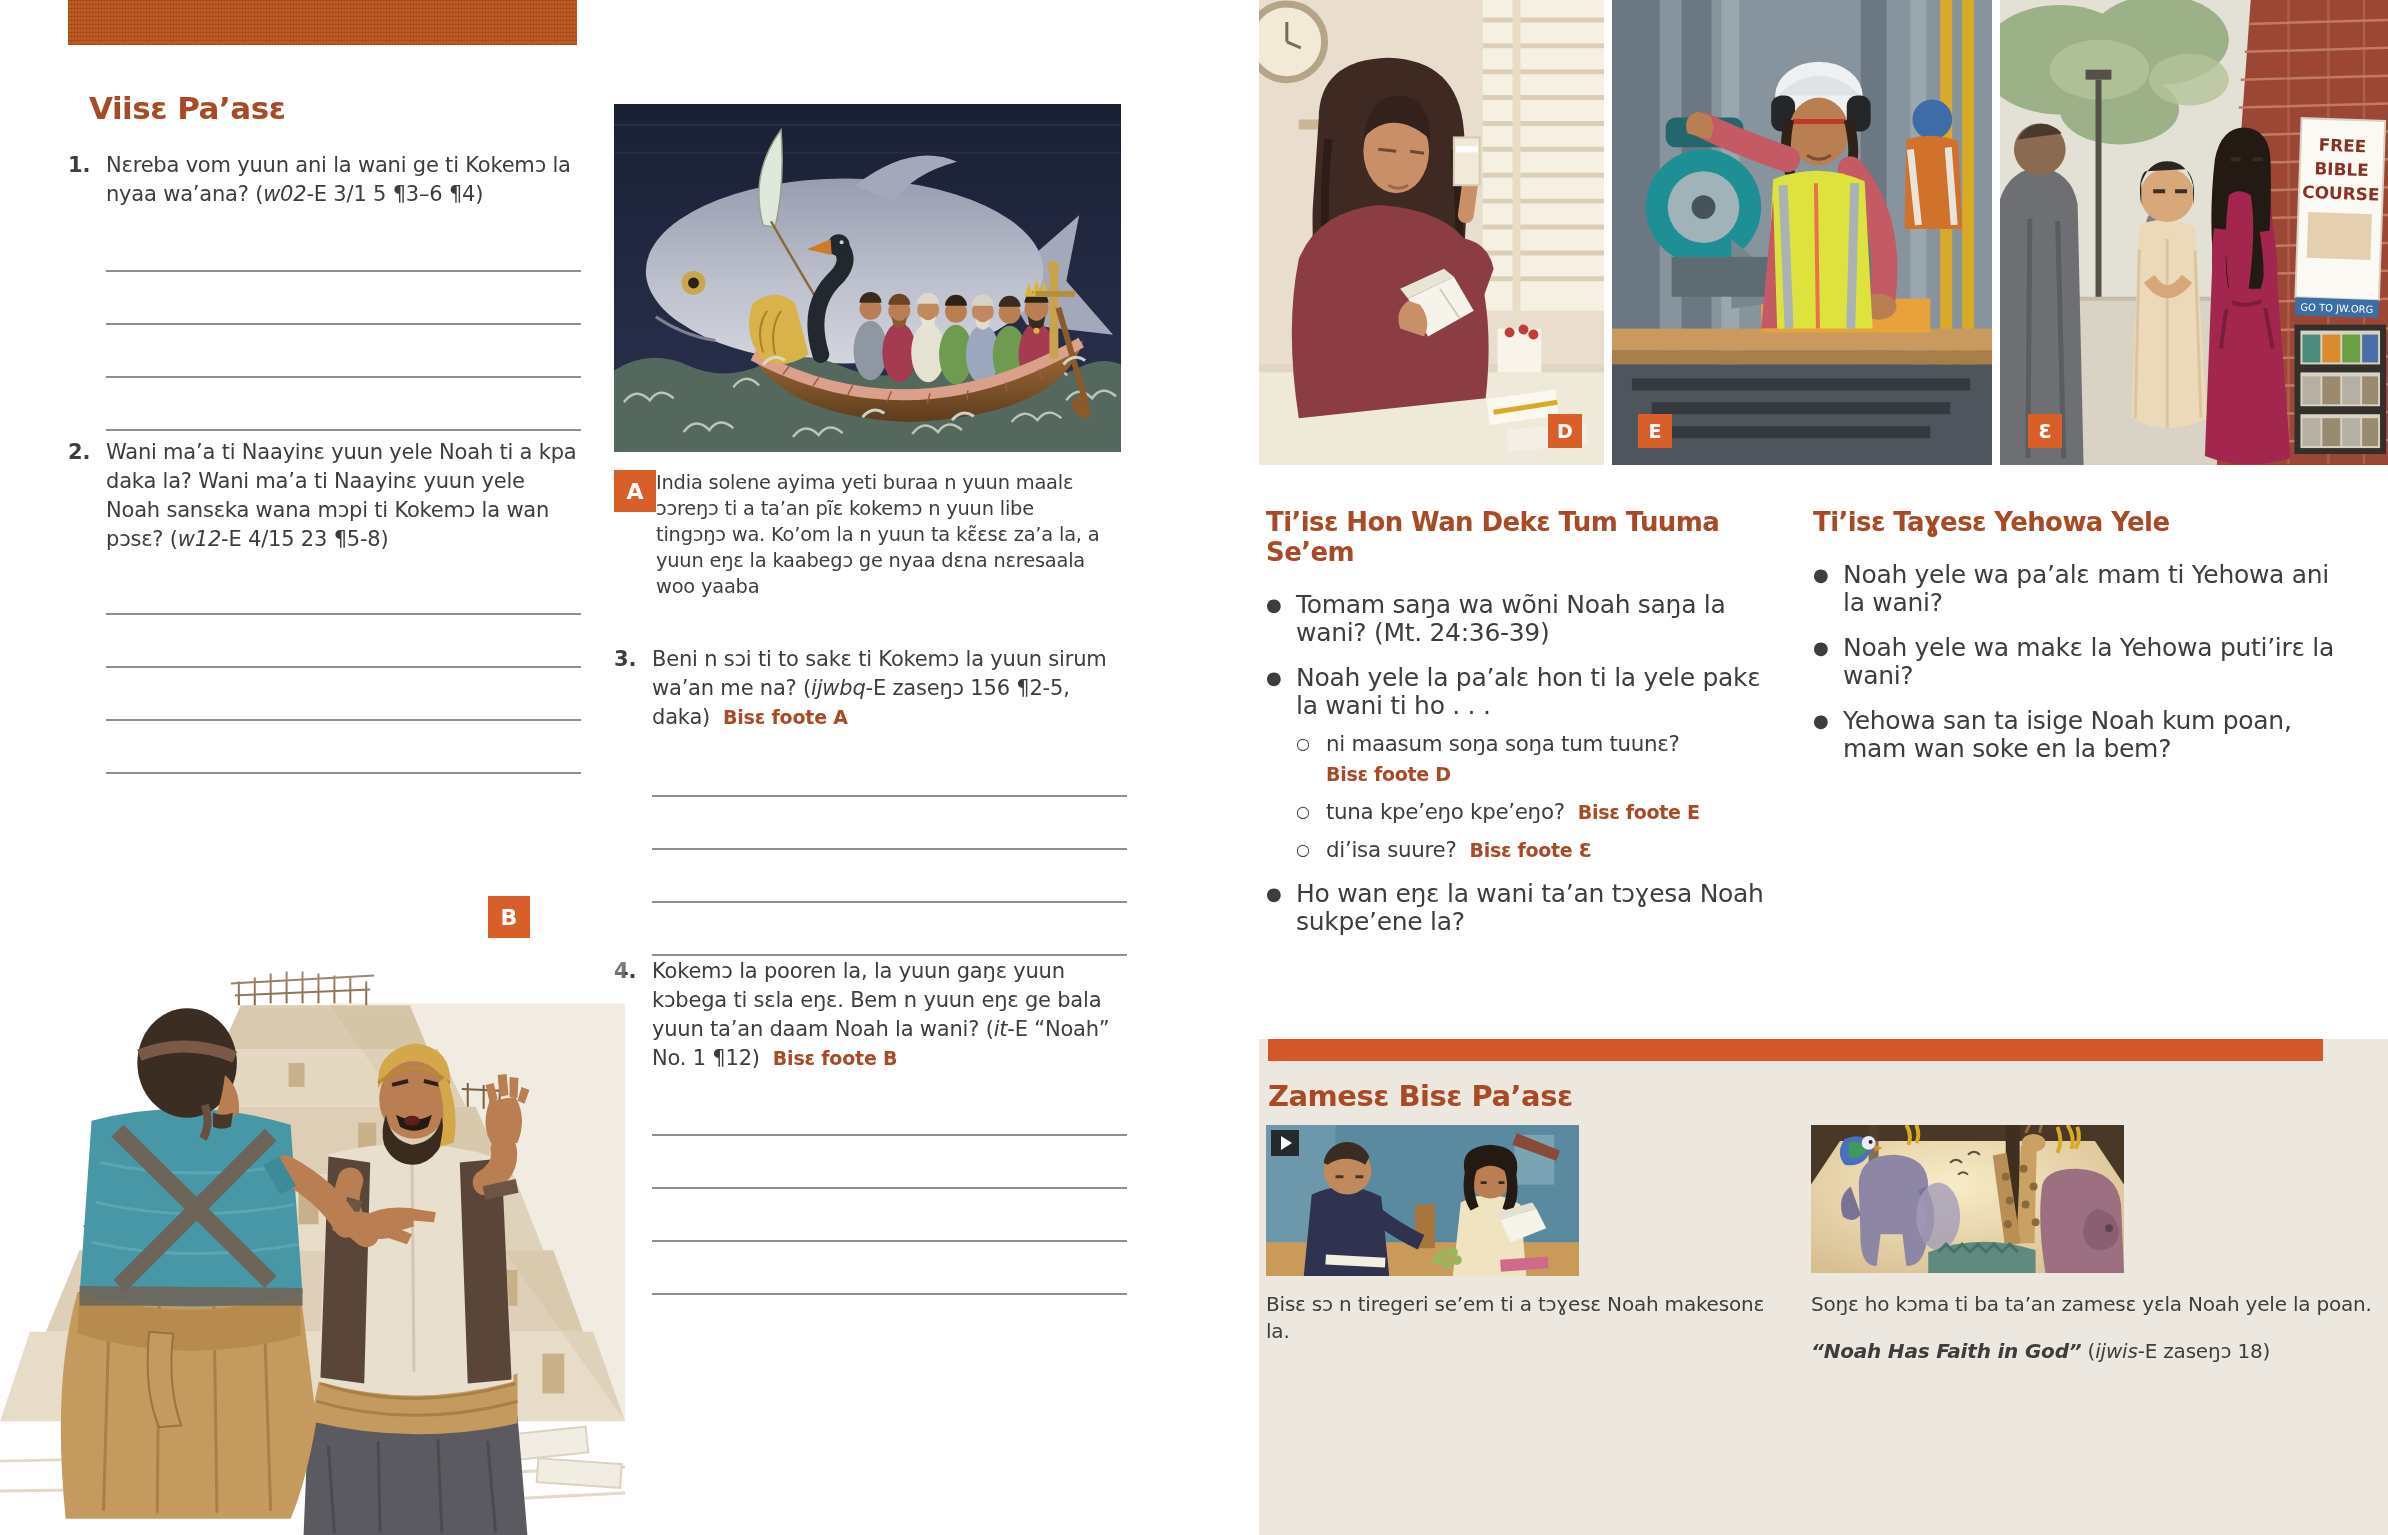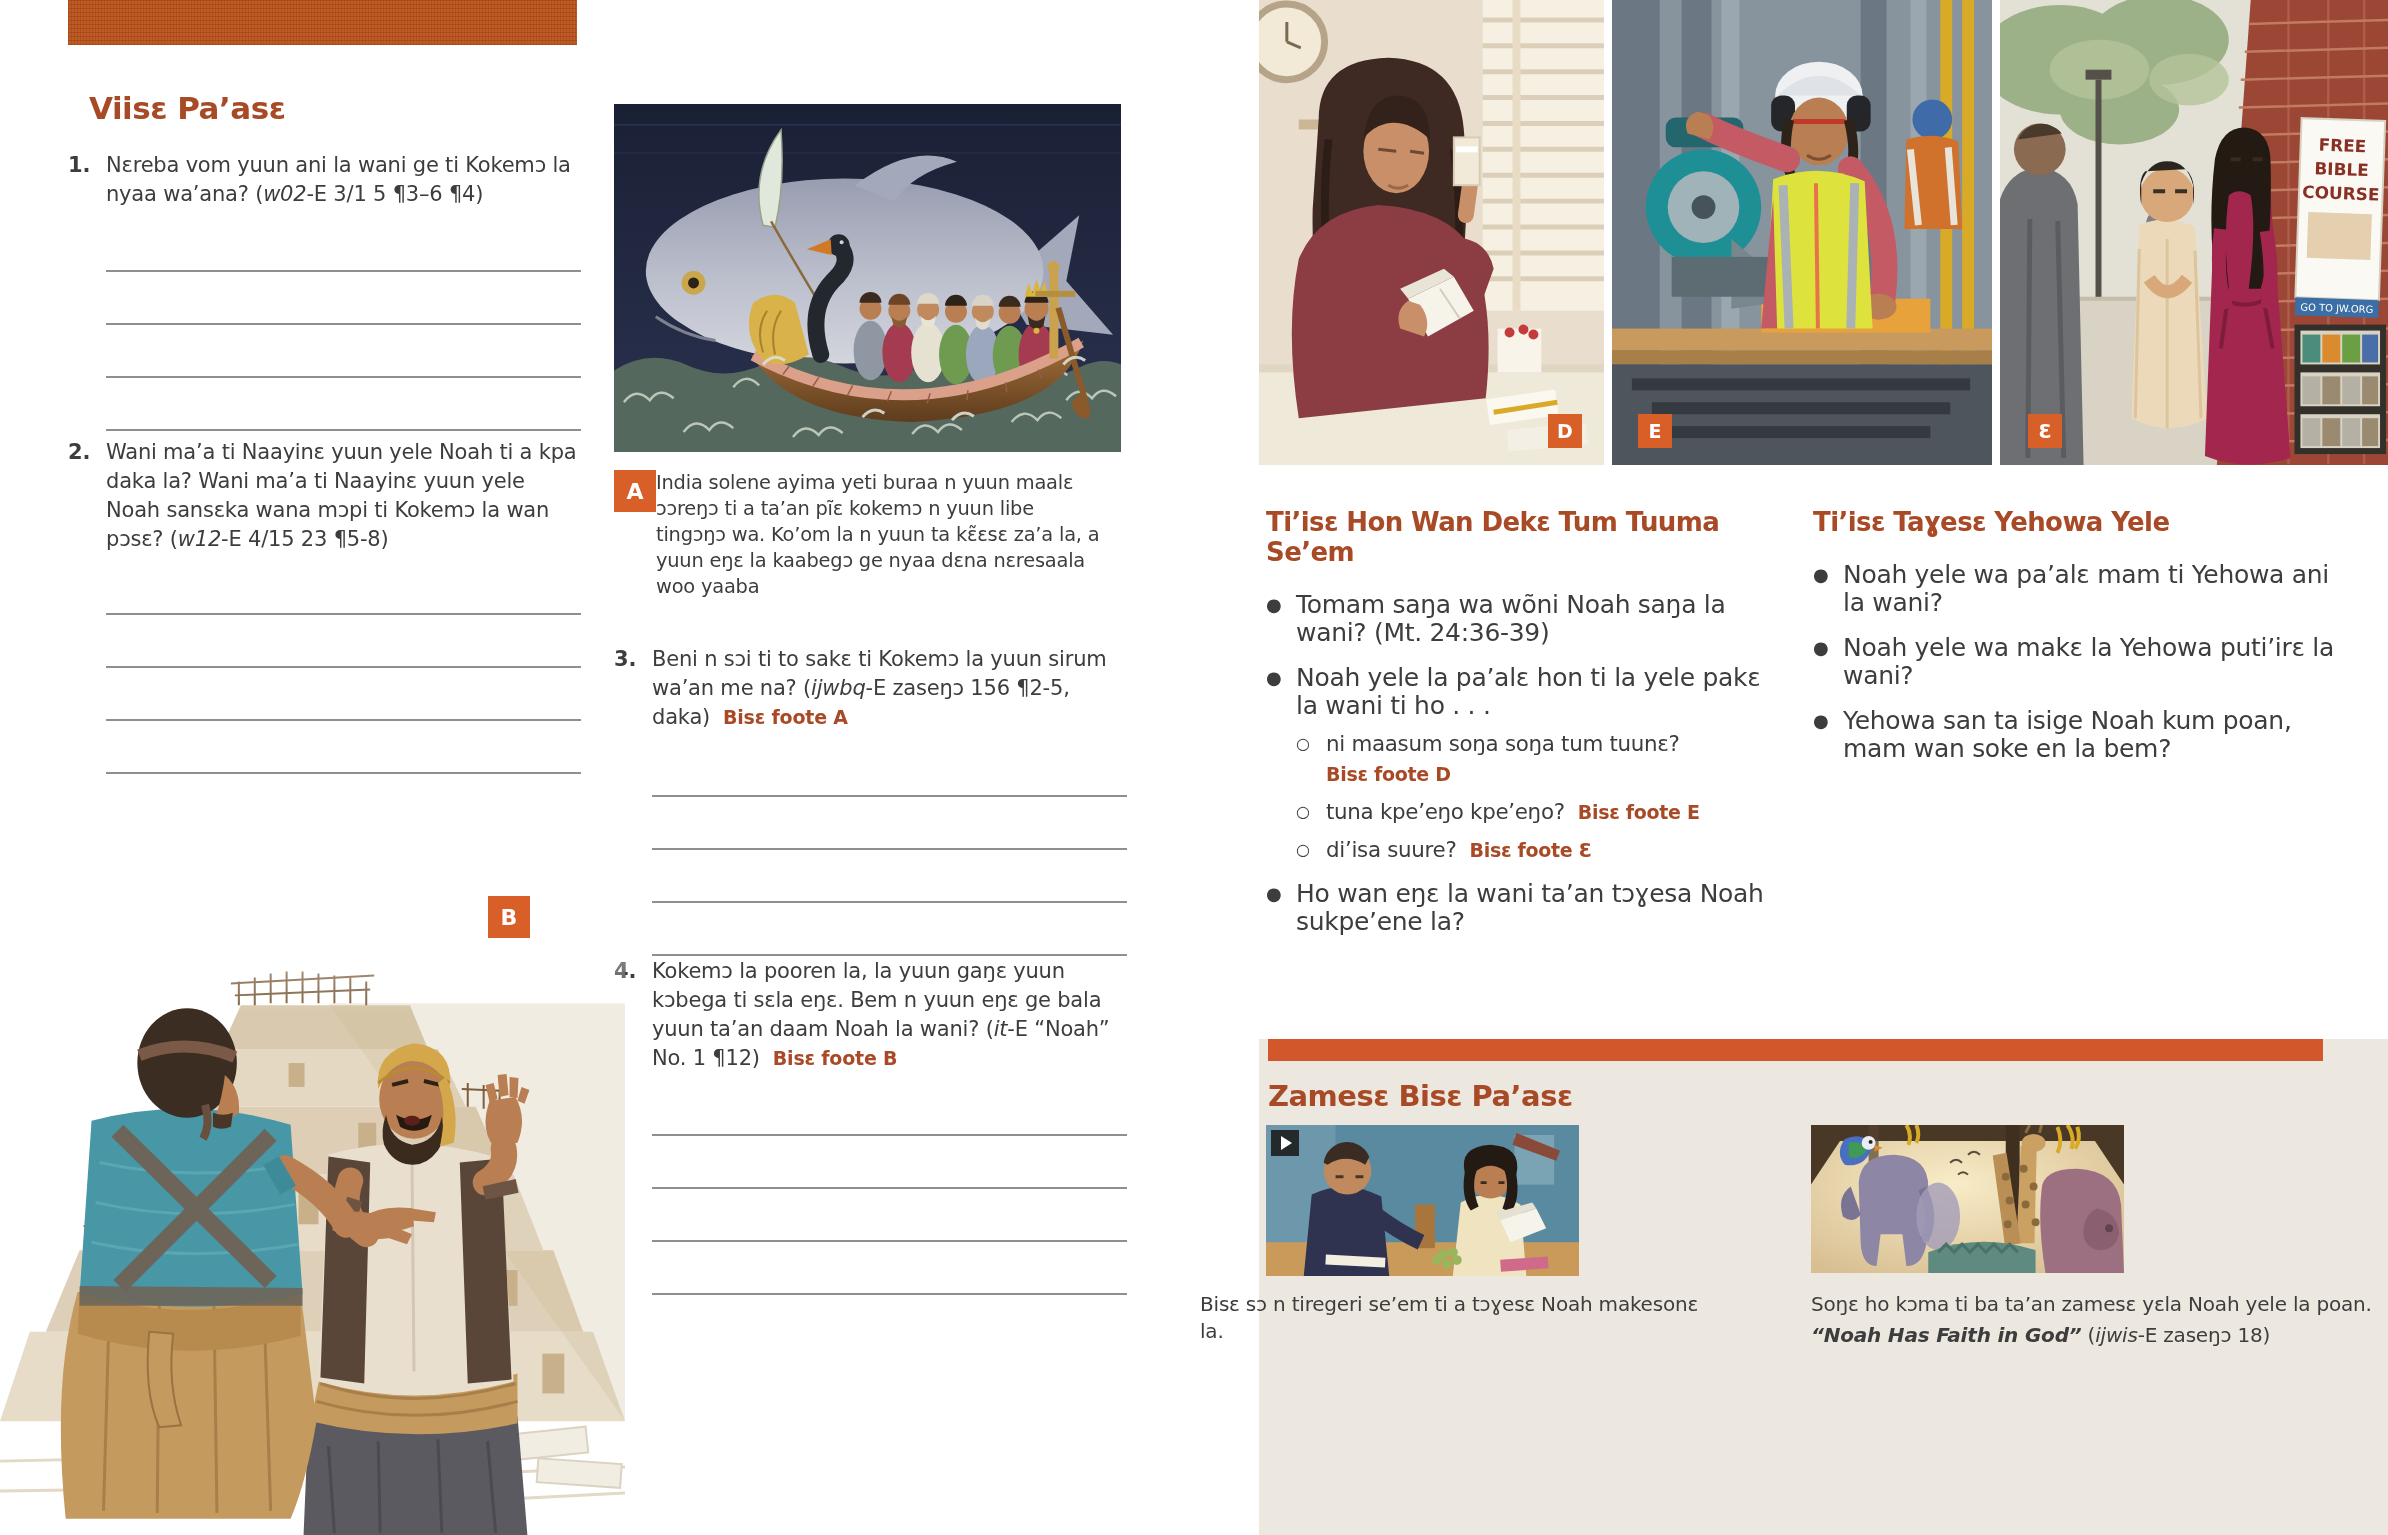--- a/index.html
+++ b/index.html
@@ -82,7 +82,7 @@
     display:flex;align-items:center;justify-content:center;}
   .play .tri{width:0;height:0;border-left:11px solid #fff;border-top:7px solid transparent;border-bottom:7px solid transparent;margin-left:3px;}
   .vcap{position:absolute;top:1291px;font-size:20px;line-height:27px;letter-spacing:-0.2px;}
-  #vcap1{left:1200px;width:502px;}
+  #vcap1{left:1266px;width:502px;}
   #vcap2{left:1811px;width:562px;}
   .vtitle{margin-top:4px;font-weight:bold;font-style:italic;}
   .vtitle .plain{font-style:normal;}

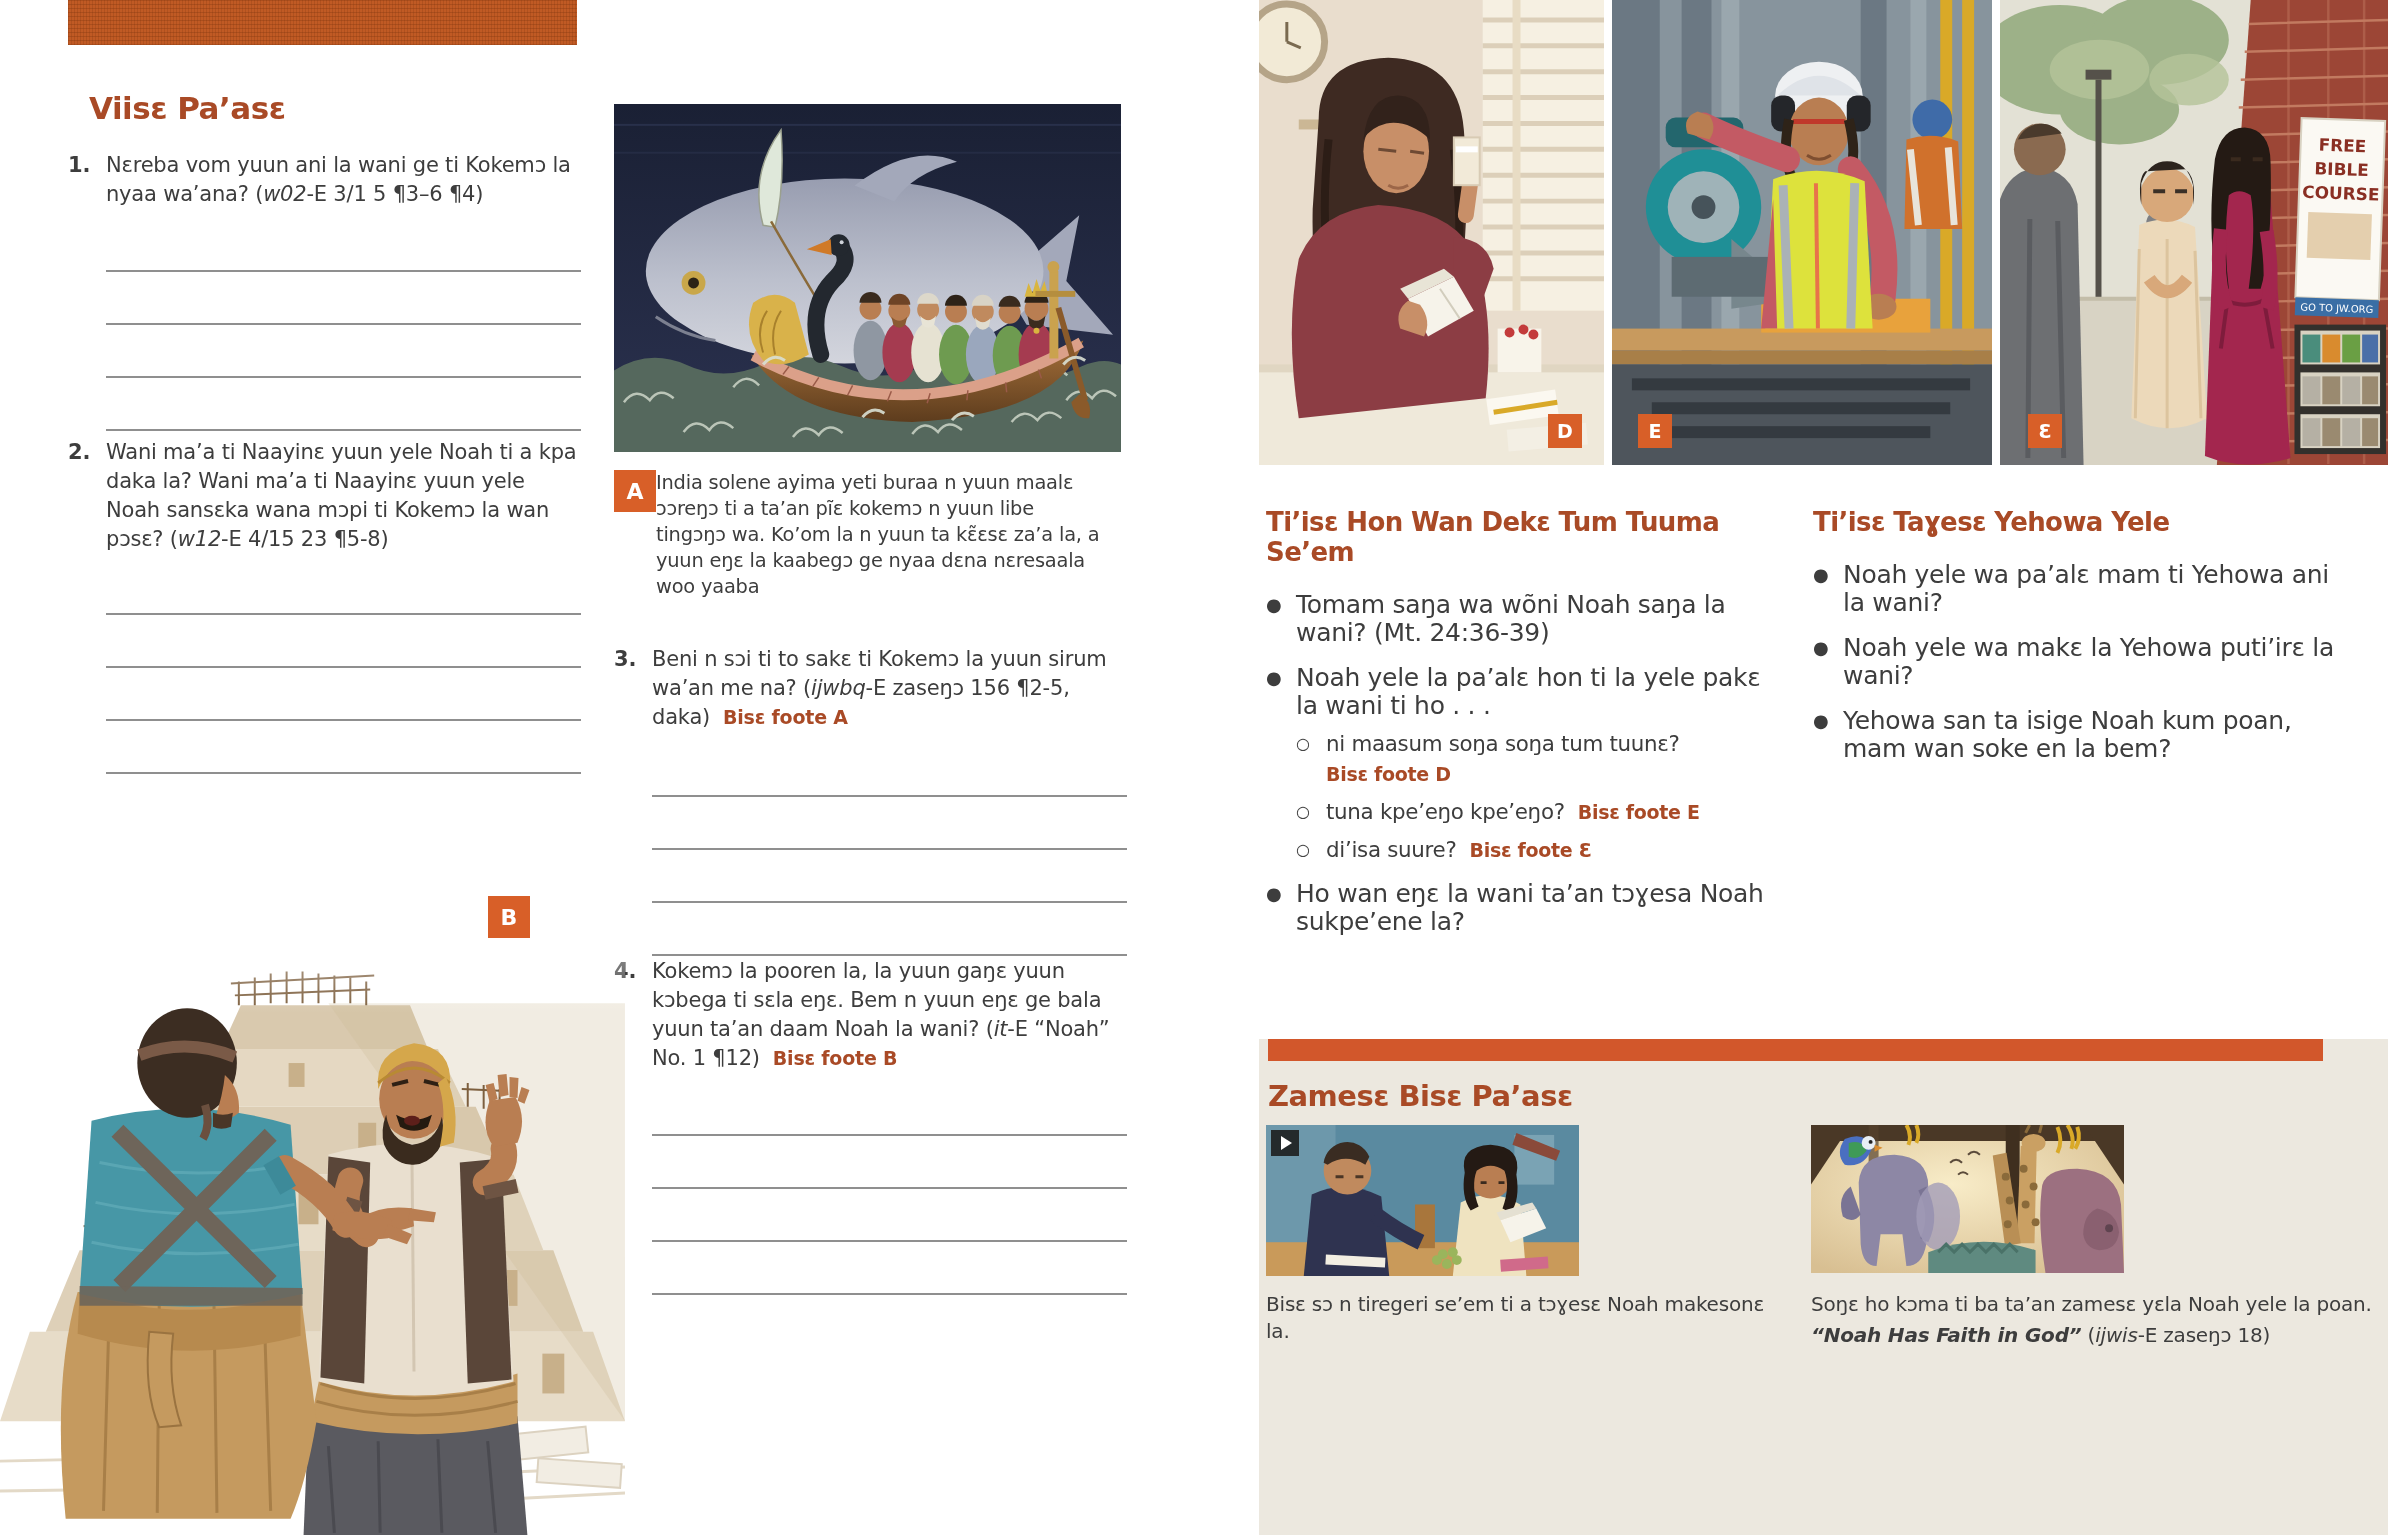--- a/index.html
+++ b/index.html
@@ -84,7 +84,7 @@
   .vcap{position:absolute;top:1291px;font-size:20px;line-height:27px;letter-spacing:-0.2px;}
   #vcap1{left:1266px;width:502px;}
   #vcap2{left:1811px;width:562px;}
-  .vtitle{margin-top:4px;font-weight:bold;font-style:italic;}
+  .vtitle{margin-top:20px;font-weight:bold;font-style:italic;}
   .vtitle .plain{font-style:normal;}
   .vtitle .refcode{font-weight:normal;font-style:italic;}
   .vtitle .refrest{font-weight:normal;font-style:normal;}

